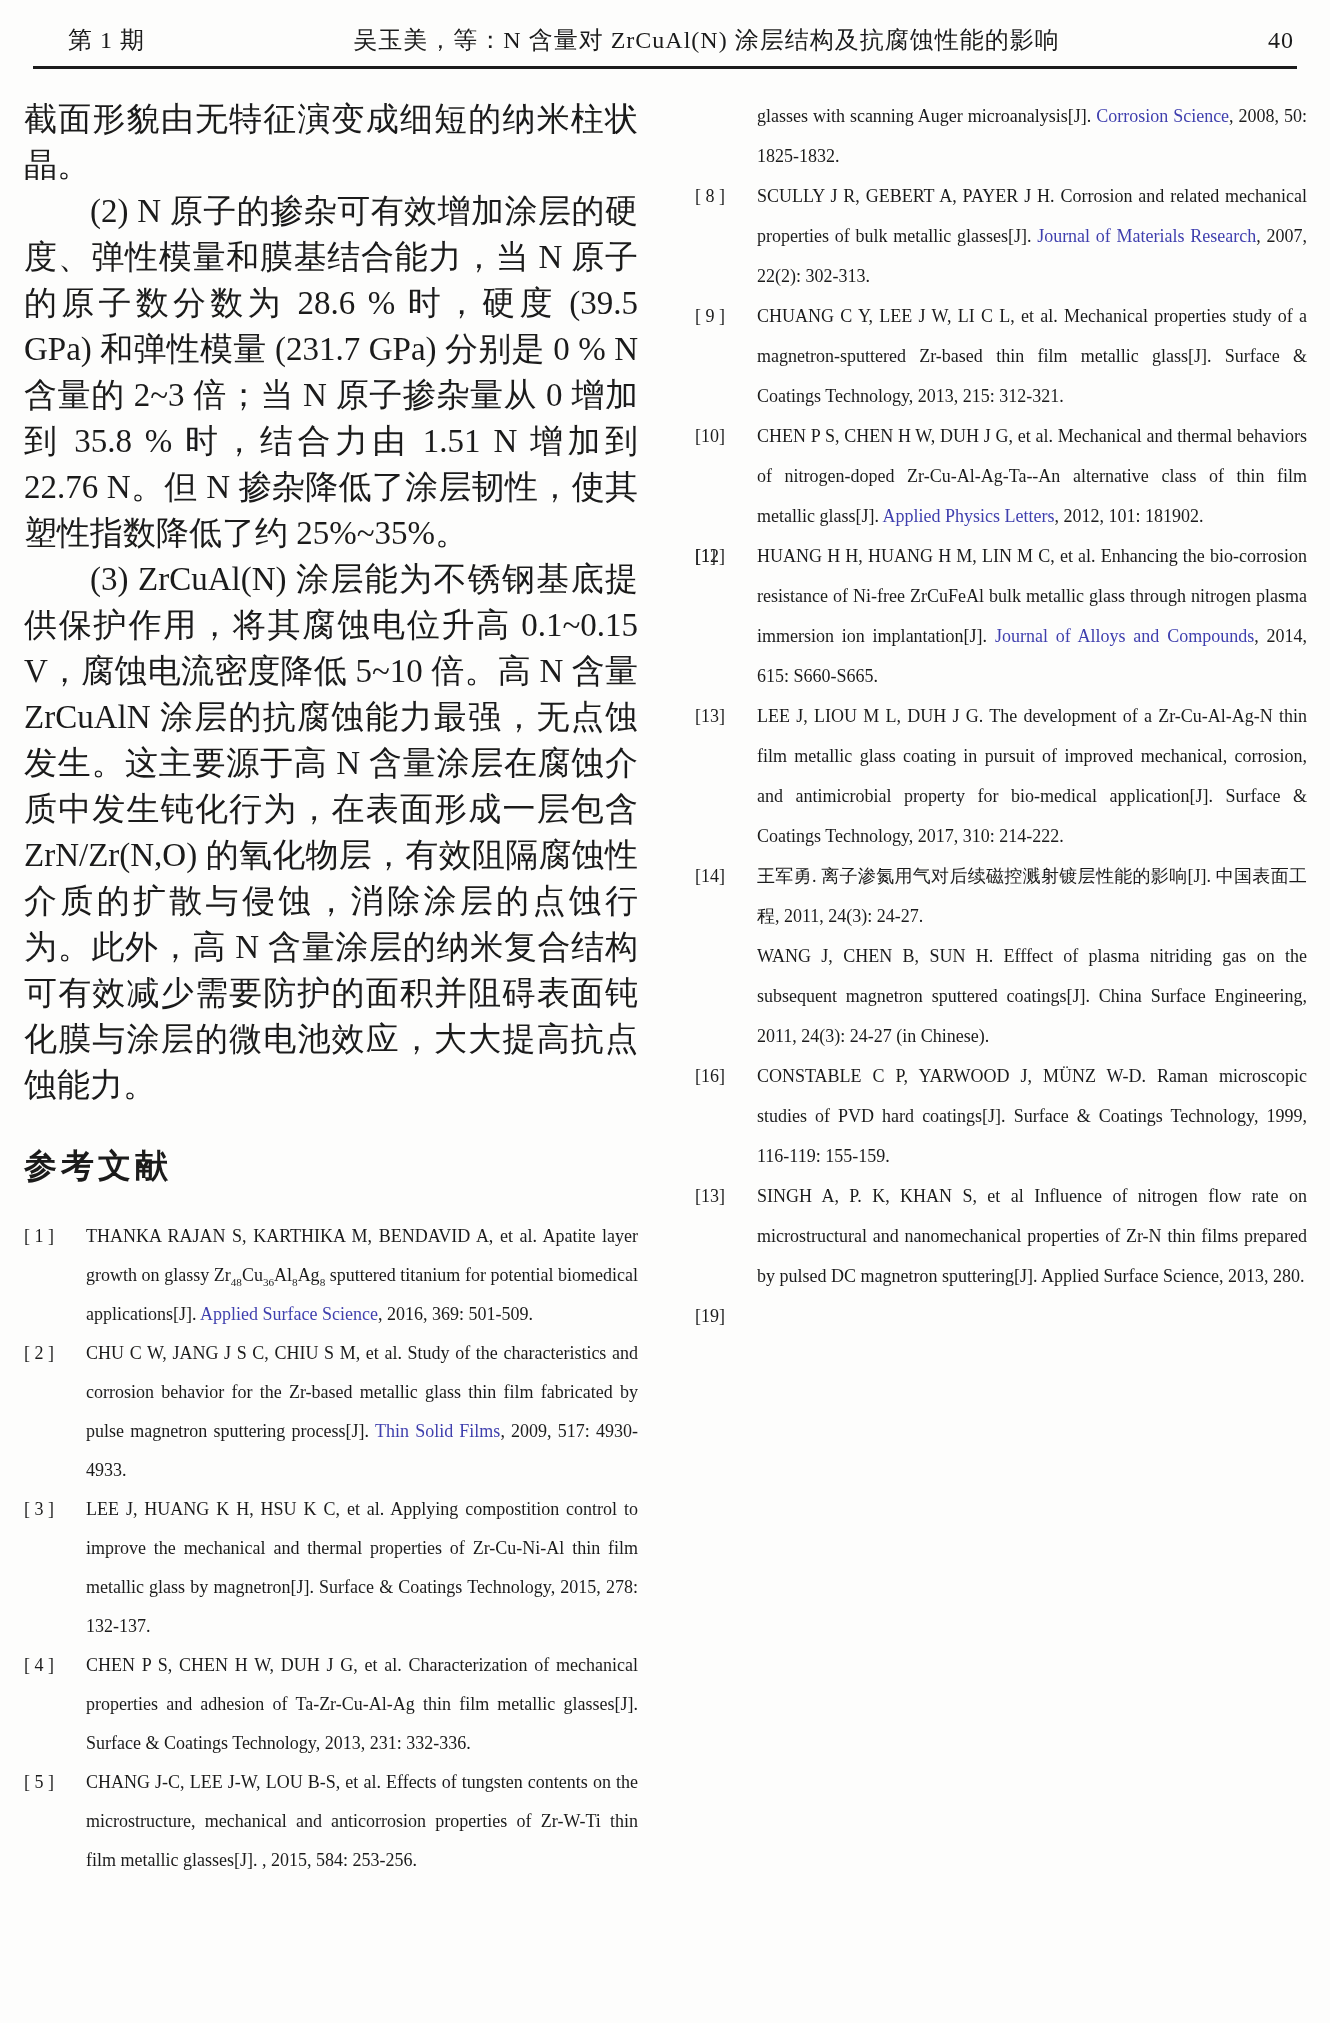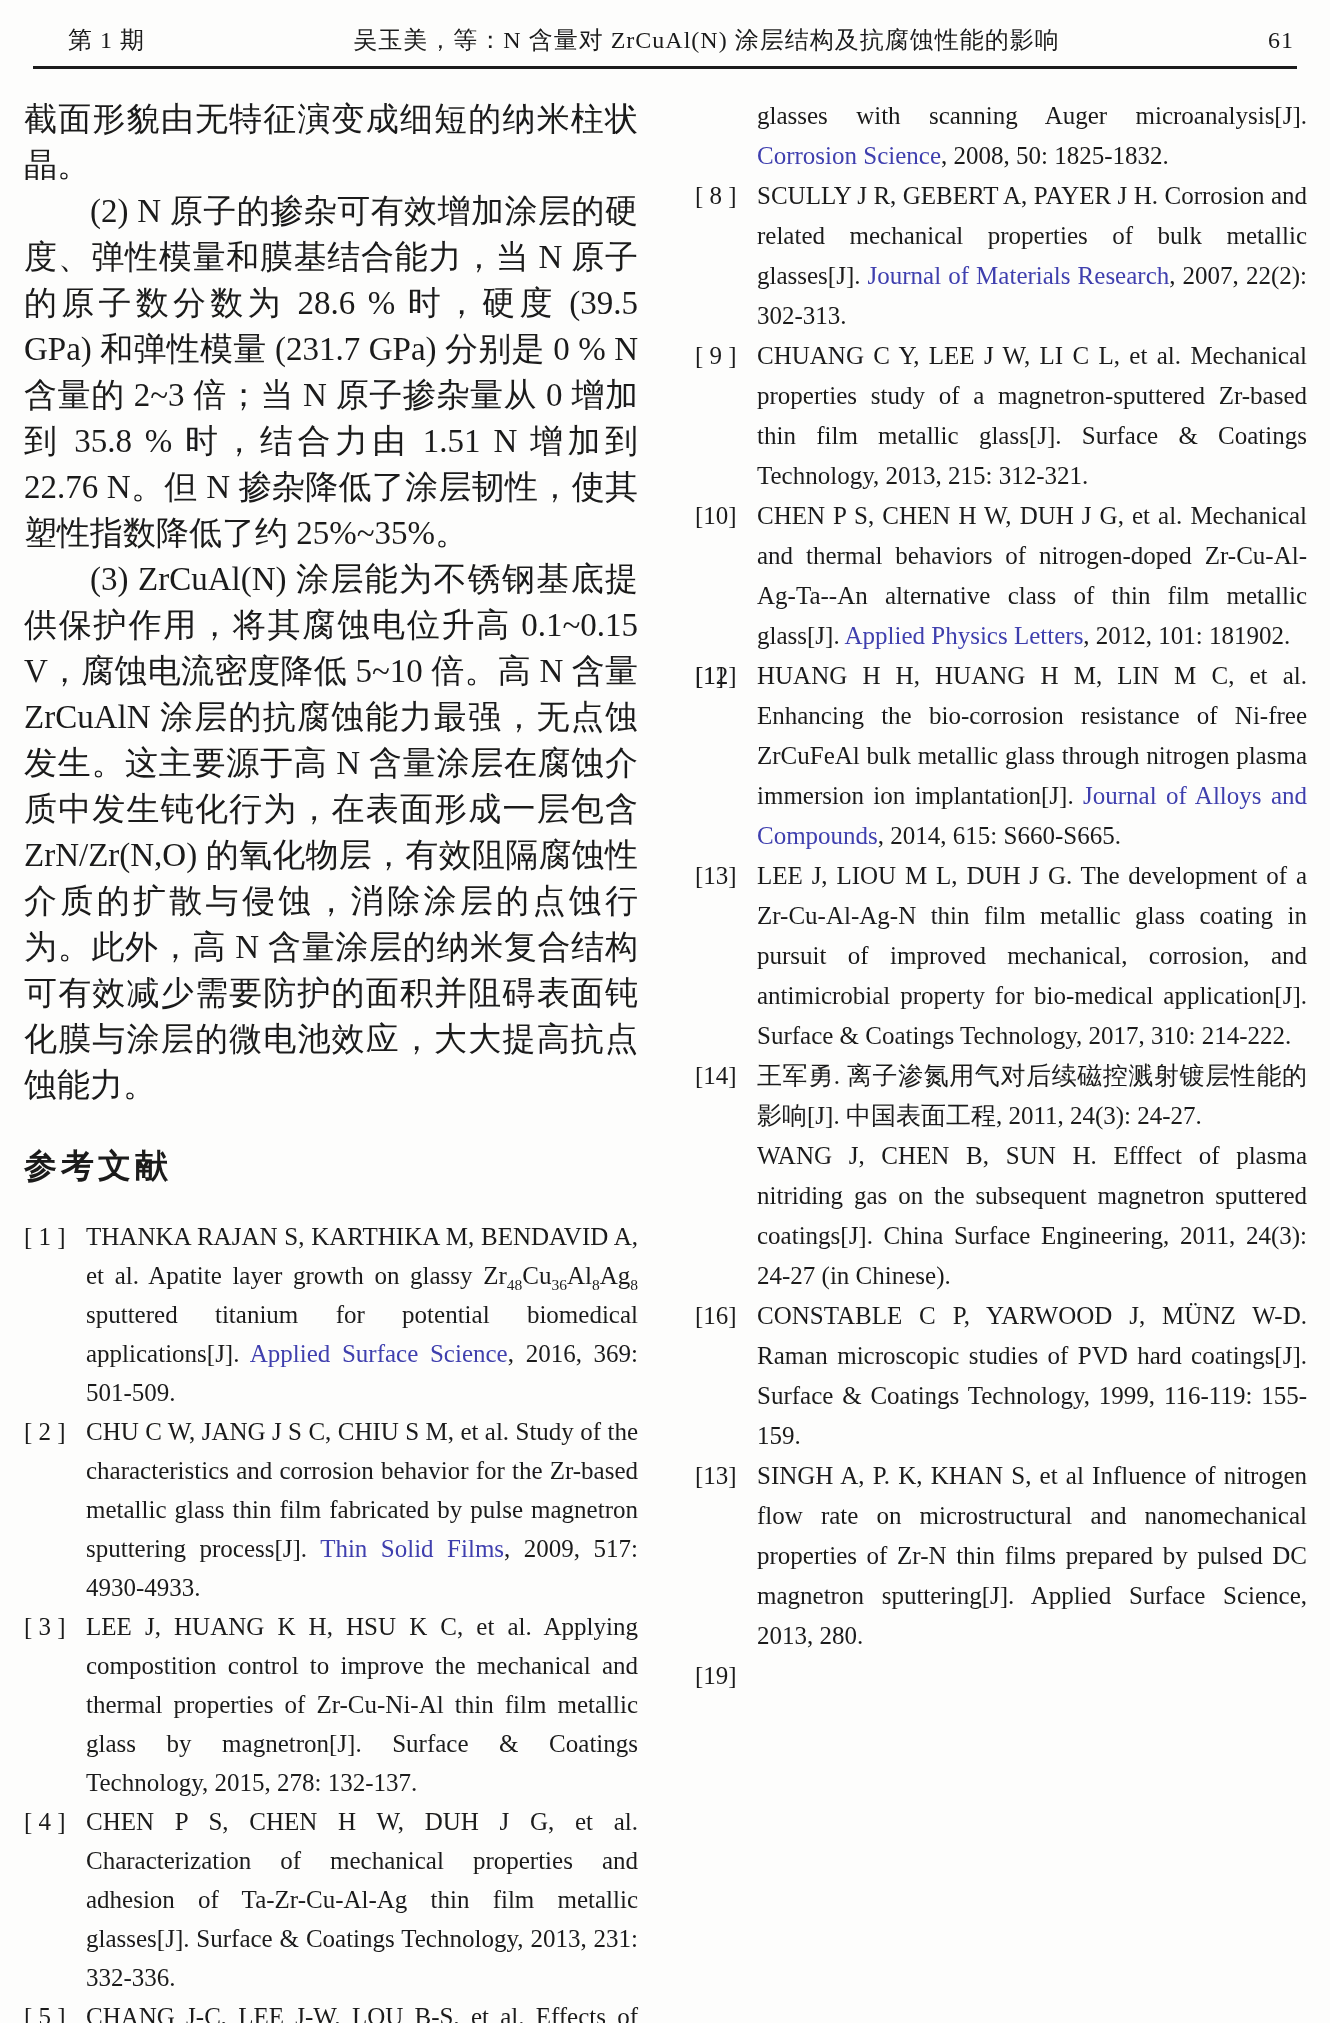--- a/index.html
+++ b/index.html
@@ -47,7 +47,7 @@
   <div class="page-header">
     <span class="header-issue">第 1 期</span>
     <span class="header-title">吴玉美，等：N 含量对 ZrCuAl(N) 涂层结构及抗腐蚀性能的影响</span>
-    <span class="header-pageno">61</span>
+    <span class="header-pageno">40</span>
   </div>
   <div class="header-rule"></div>
 

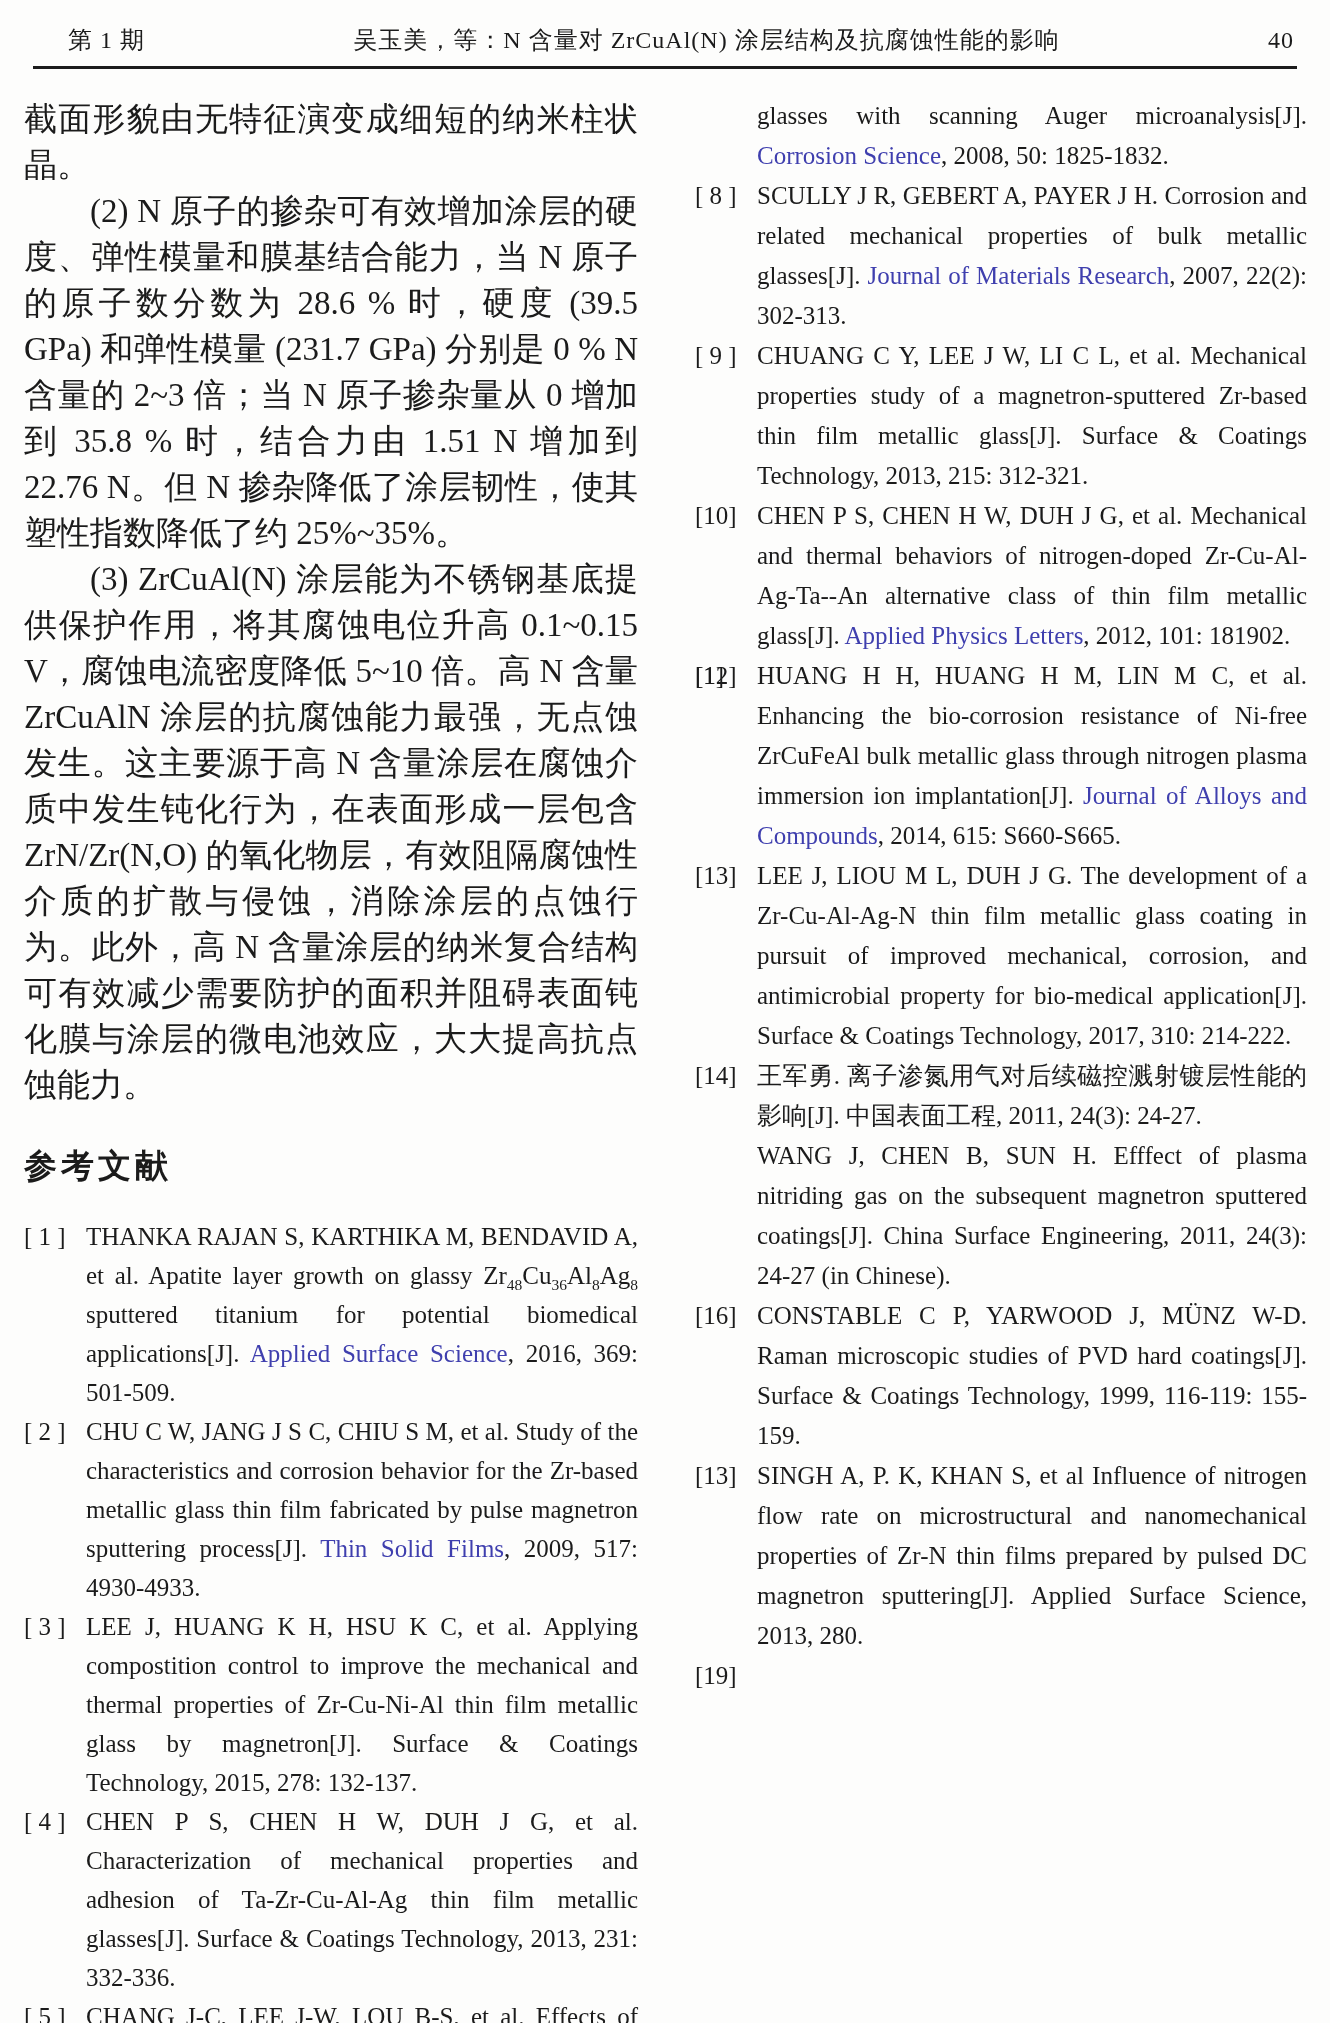--- a/index.html
+++ b/index.html
@@ -32,7 +32,7 @@
 
   .ref{
     position:relative;padding-left:62px;
-    font-size:25px;line-height:39px;text-align:justify;
+    font-size:18px;line-height:39px;text-align:justify;
   }
   .refs-right .ref{line-height:40px;}
   .ref-label{position:absolute;left:0;top:0;}

